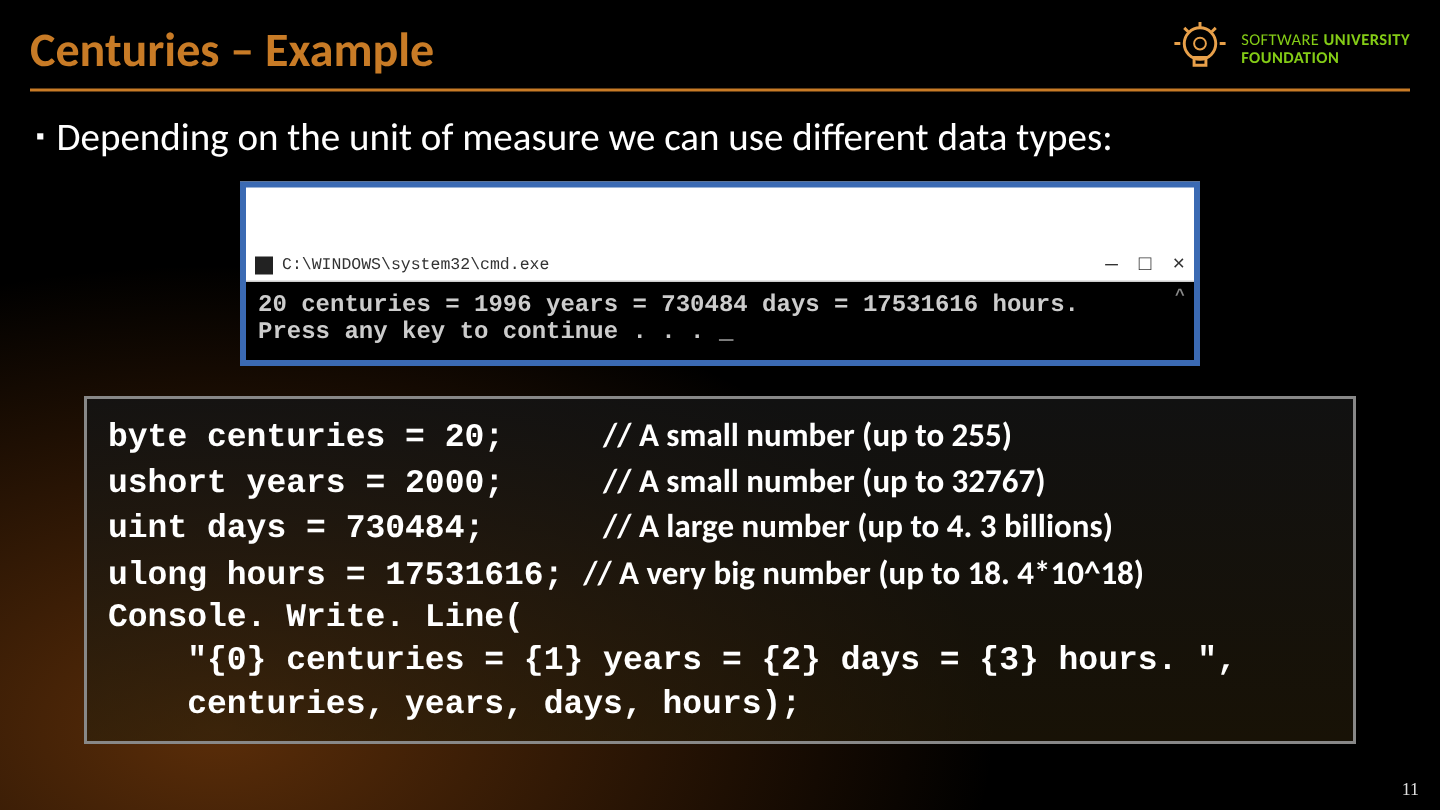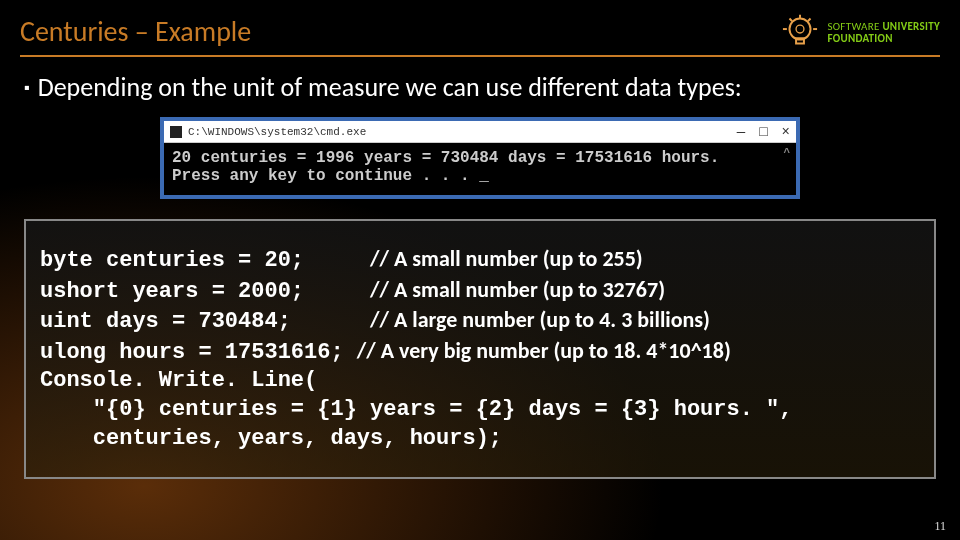--- a/index.html
+++ b/index.html
@@ -13,8 +13,8 @@
   }
   .title {
     color: #c87b26;
-    font-size: 28px;
-    font-weight: 400;
+    font-size: 32px;
+    font-weight: 700;
     padding: 14px 0 6px 20px;
   }
   .title-underline {

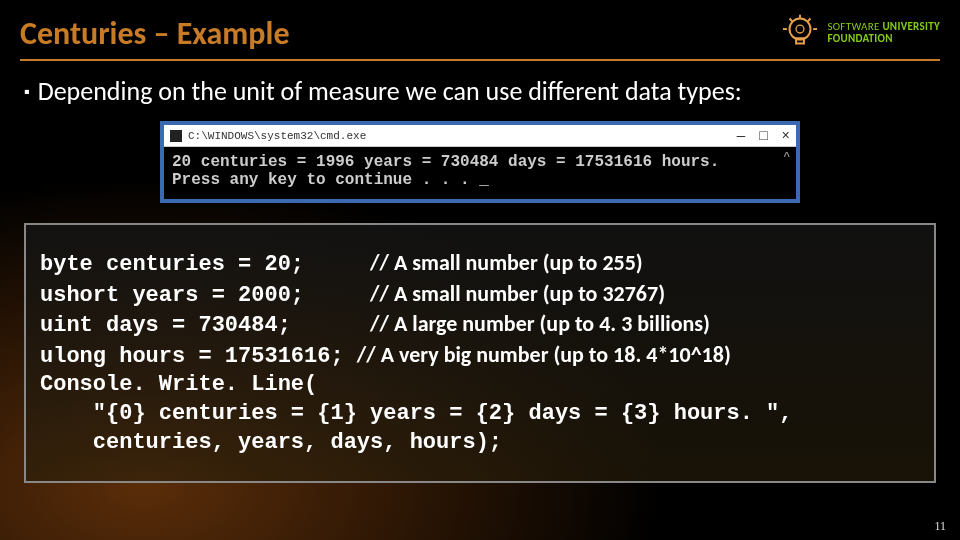--- a/index.html
+++ b/index.html
@@ -48,6 +48,7 @@
     display: flex; align-items: center; gap: 6px;
     padding: 0 6px; font-size: 11px;
     border-bottom: 1px solid #ccc;
+    margin-top: 41px;
   }
   .cmd-tb-icon { width: 12px; height: 12px; background: #222; }
   .cmd-ctrls { margin-left: auto; display: flex; gap: 14px; font-size: 14px; color: #333; }

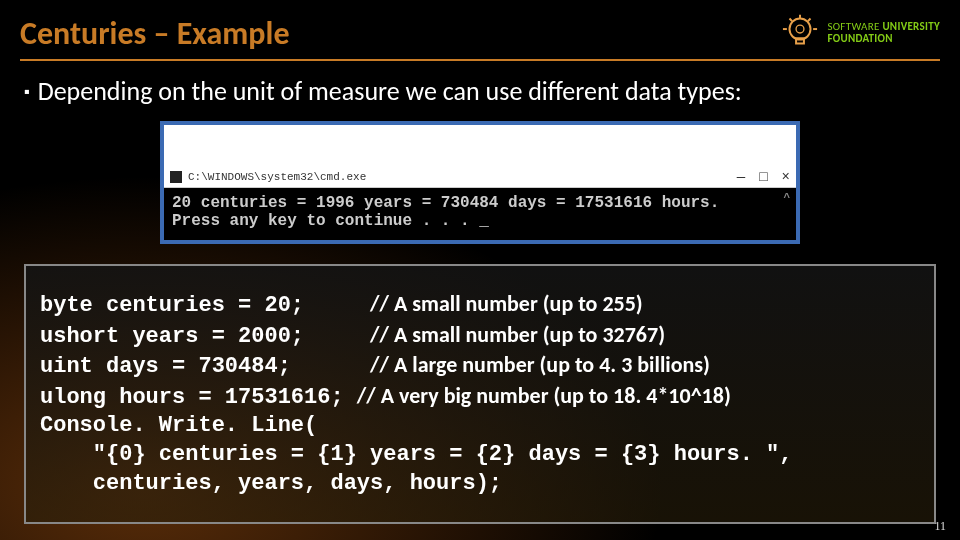--- a/index.html
+++ b/index.html
@@ -63,10 +63,10 @@
     position: absolute; top: 4px; right: 6px; font-size: 11px; color: #888;
   }
   .code-block {
-    margin: 0 24px;
+    margin: 0 56px;
     border: 2px solid #888;
     background: linear-gradient(to bottom, rgba(20,20,20,0.85), rgba(40,30,10,0.6));
-    padding: 24px 14px;
+    padding: 10px 14px;
     font-family: Consolas, "Courier New", monospace;
     font-size: 22px;
     line-height: 1.3;

